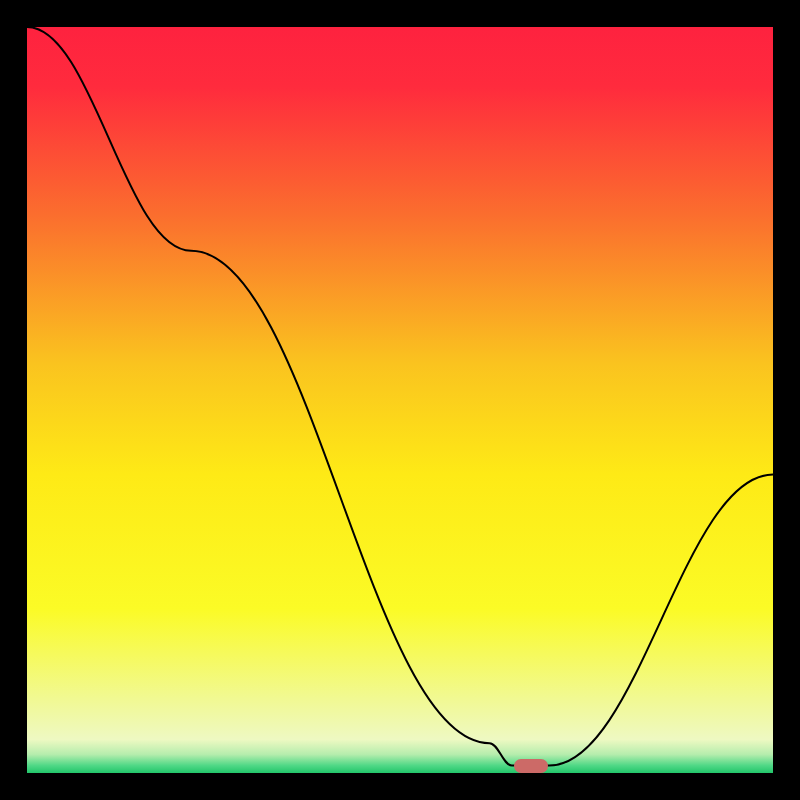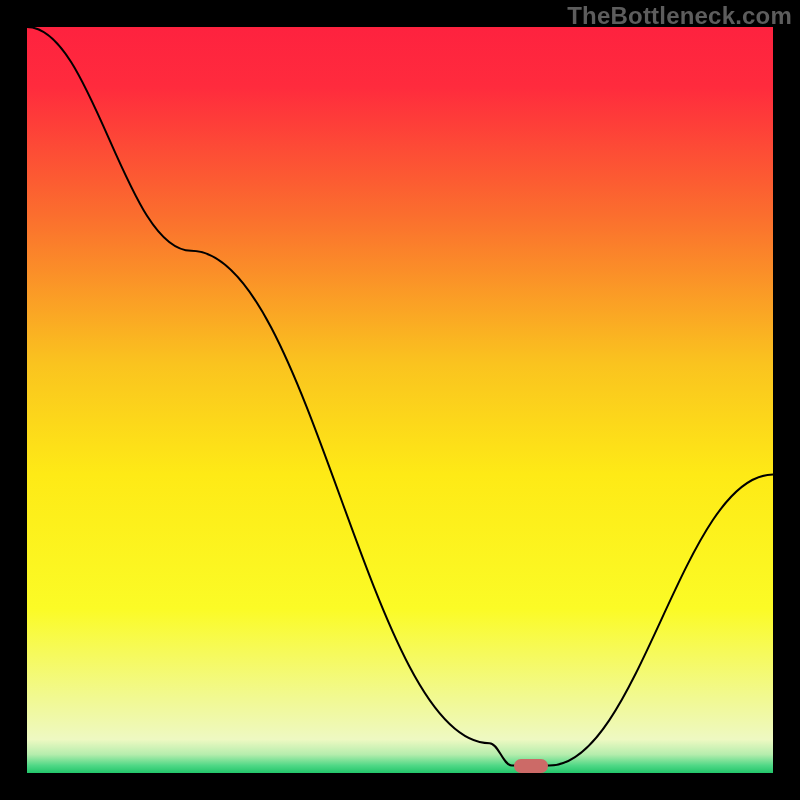--- a/index.html
+++ b/index.html
@@ -53,7 +53,6 @@
 <body>
 
 <div class="frame">
-  <div class="watermark">TheBottleneck.com</div>
 
   <div class="plot">
     <svg class="gradient-bg" viewBox="0 0 100 100" preserveAspectRatio="none">

